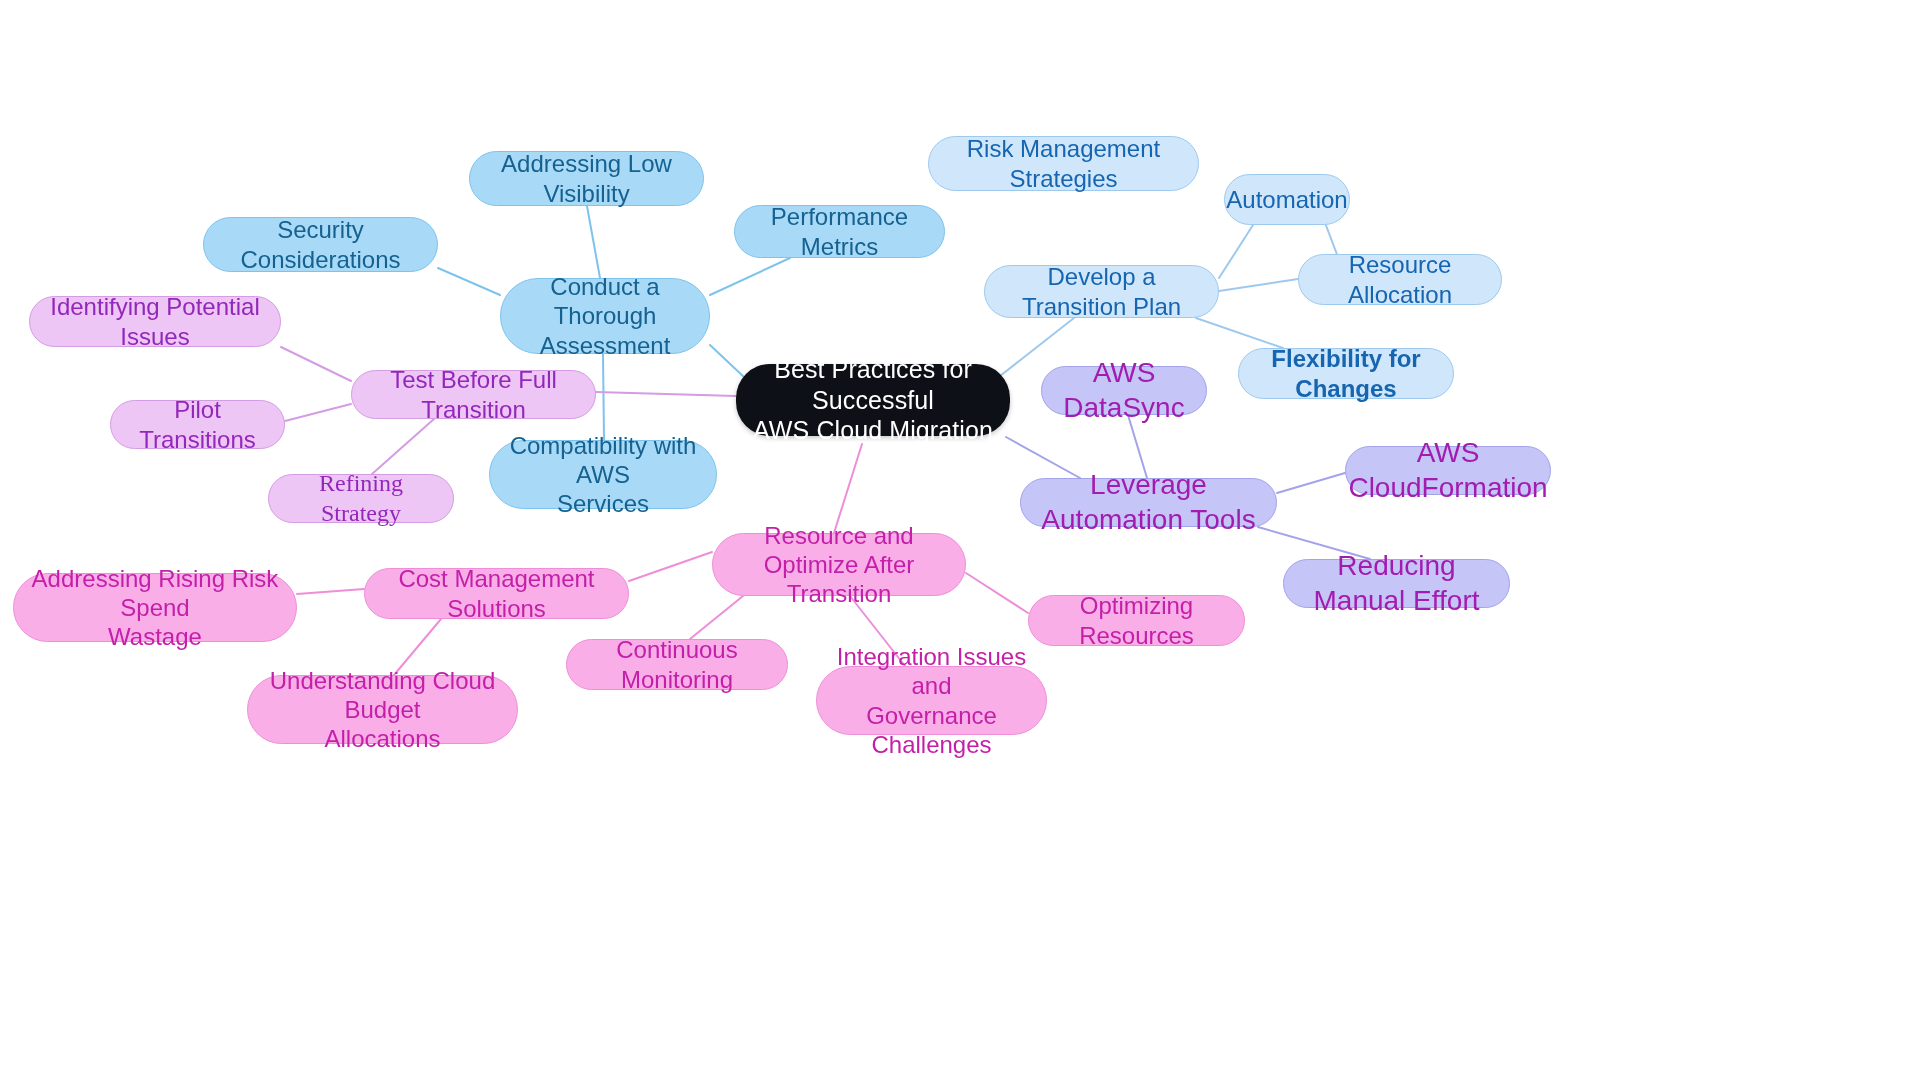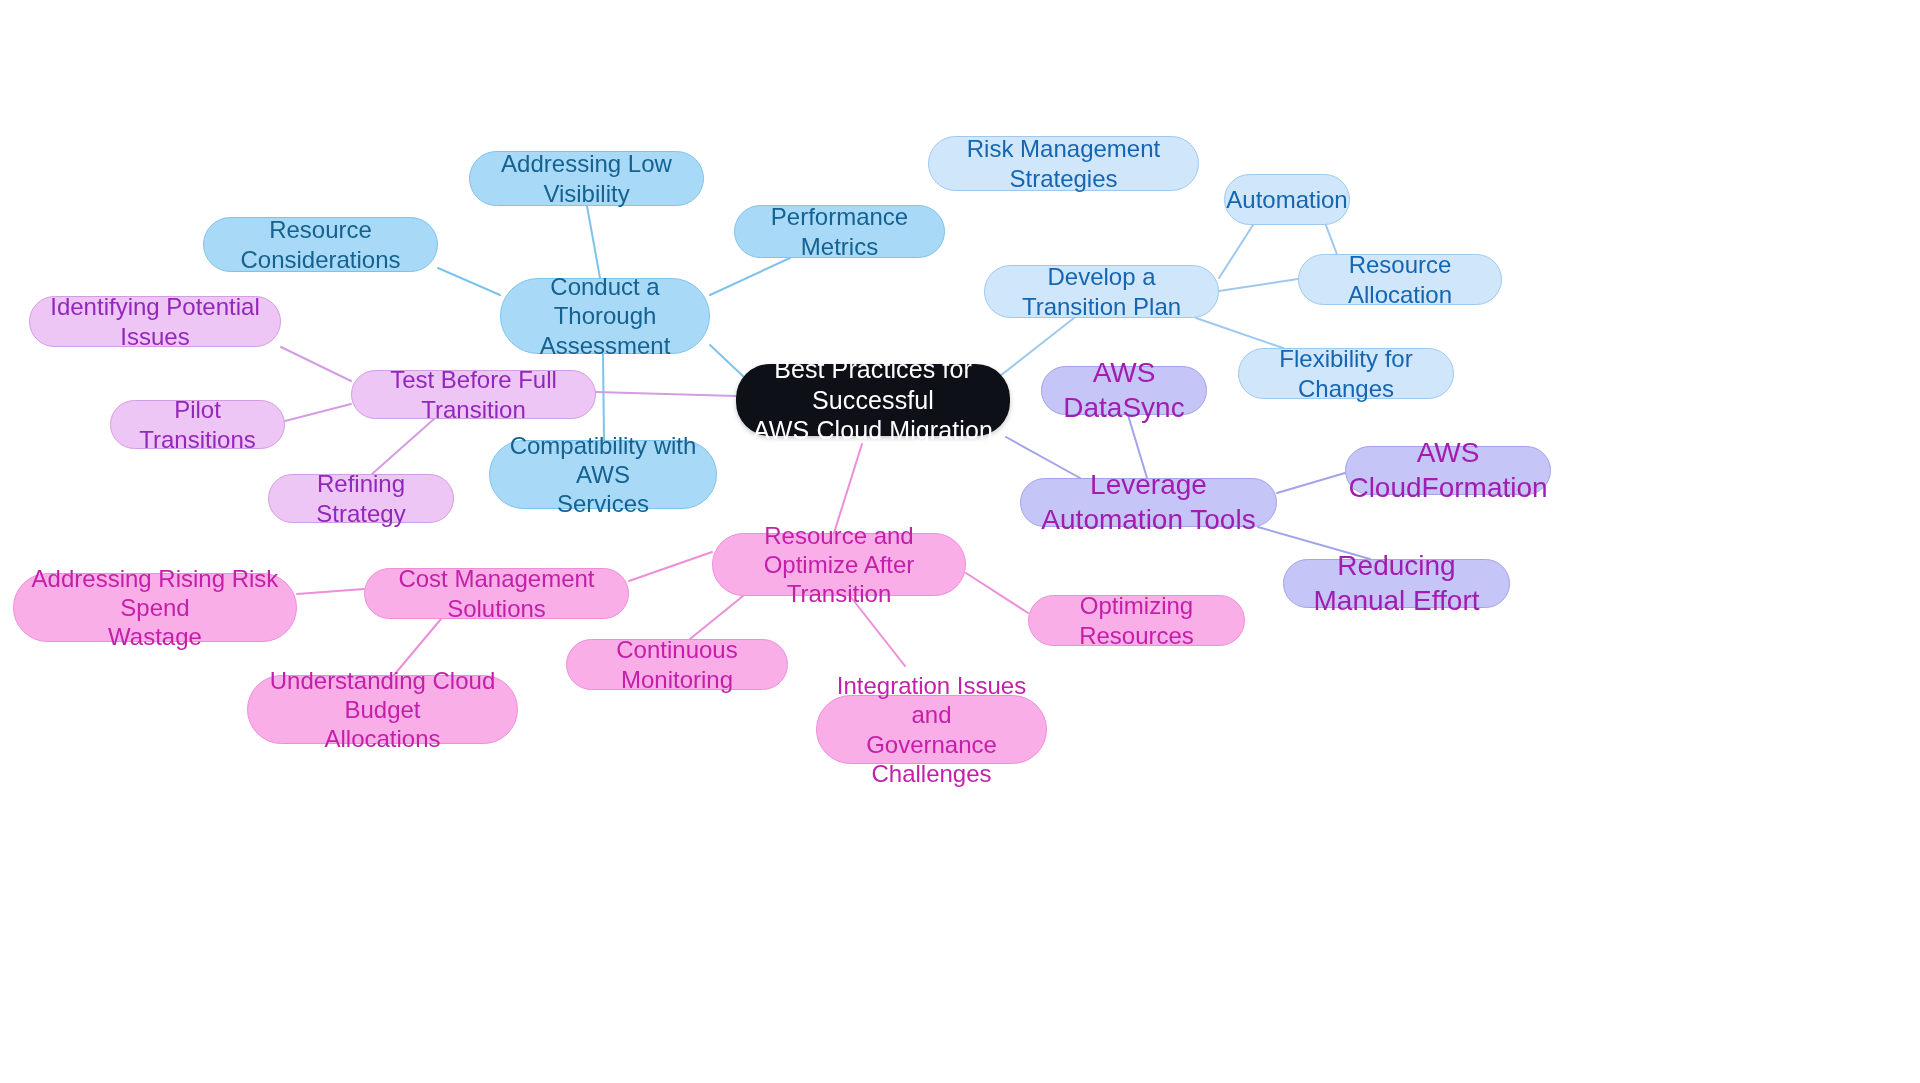--- a/index.html
+++ b/index.html
@@ -119,7 +119,7 @@
       <div class="node node-sky" style="left: 500px; top: 278px; width: 210px; height: 76px;">Conduct a Thorough
 Assessment</div>
       <div class="node node-sky" style="left: 469px; top: 151px; width: 235px; height: 55px;">Addressing Low Visibility</div>
-      <div class="node node-sky" style="left: 203px; top: 217px; width: 235px; height: 55px;">Resource Considerations</div>
+      <div class="node node-sky" style="left: 203px; top: 217px; width: 235px; height: 55px;">Security Considerations</div>
       <div class="node node-sky" style="left: 734px; top: 205px; width: 211px; height: 53px;">Performance Metrics</div>
       <div class="node node-sky" style="left: 489px; top: 440px; width: 228px; height: 69px;">Compatibility with AWS
 Services</div>

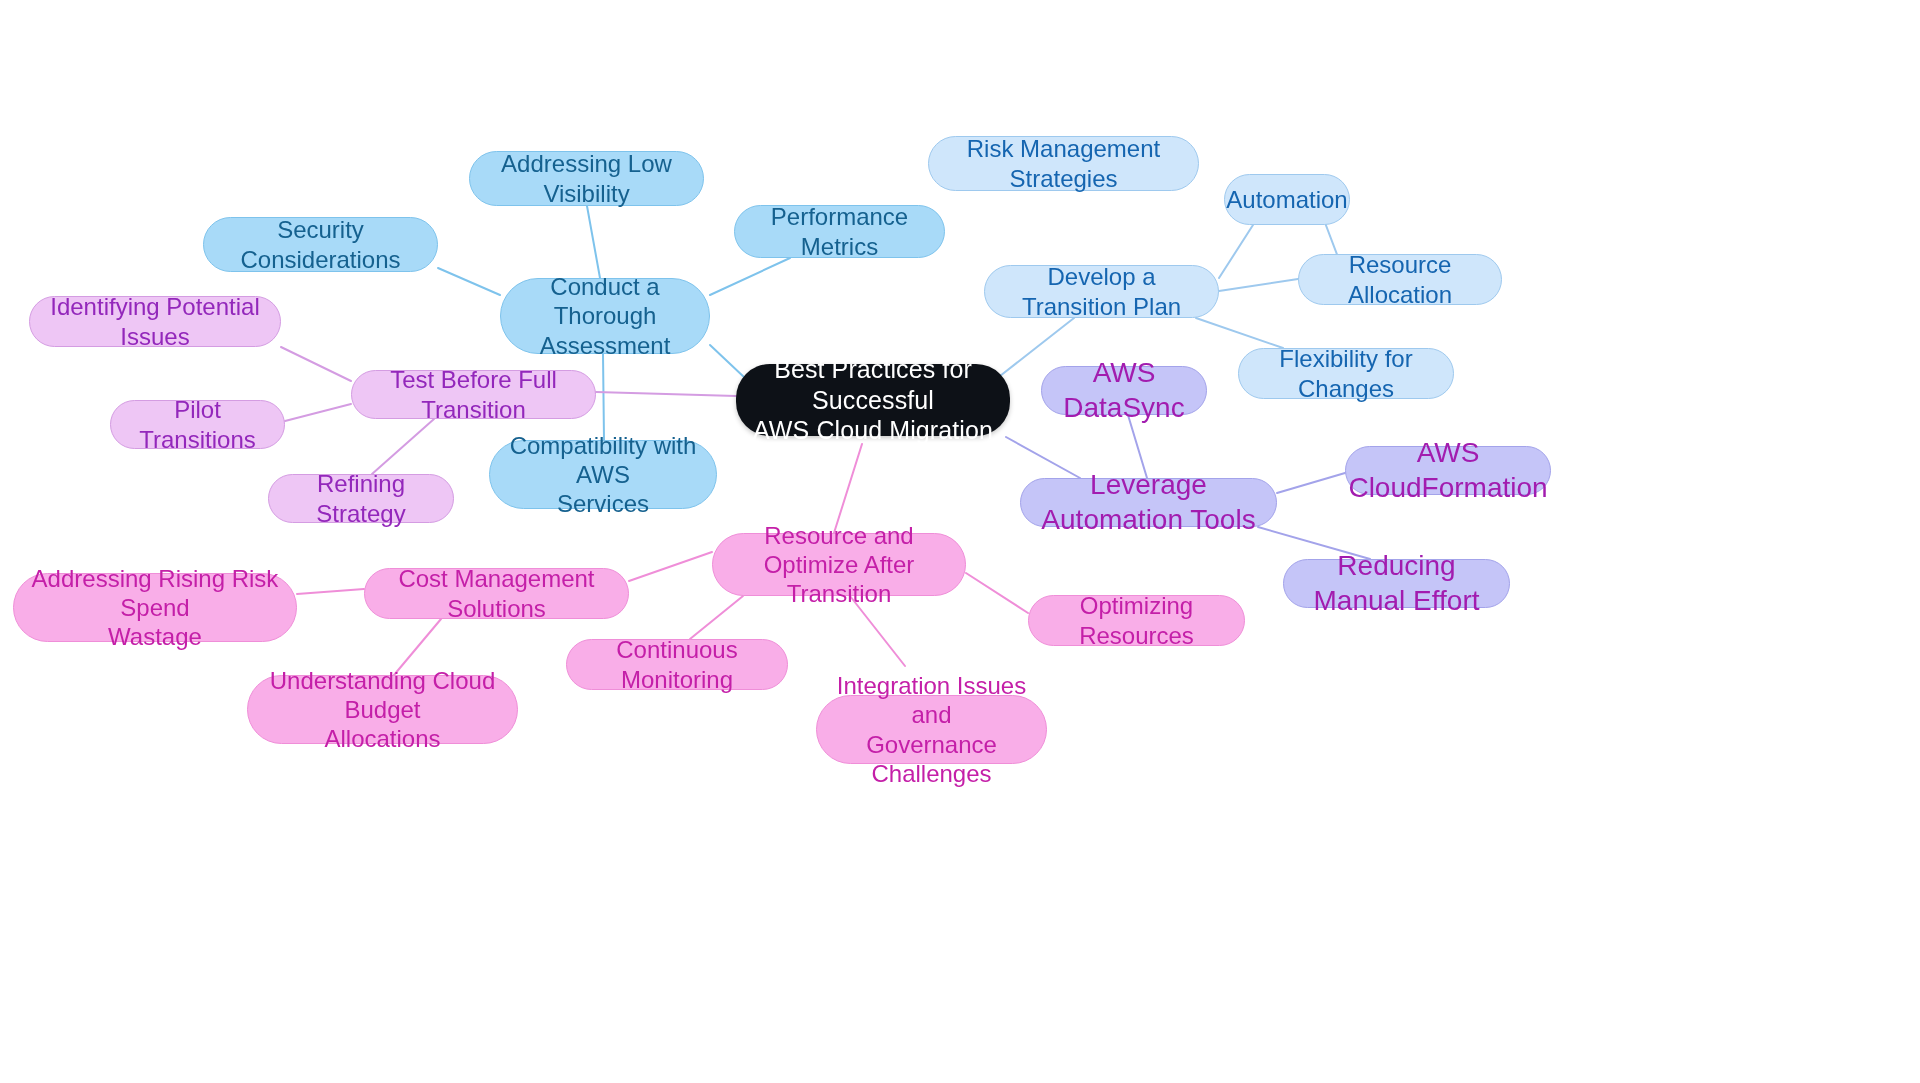--- a/index.html
+++ b/index.html
@@ -127,7 +127,7 @@
       <div class="node node-skylight" style="left: 928px; top: 136px; width: 271px; height: 55px;">Risk Management Strategies</div>
       <div class="node node-skylight" style="left: 1224px; top: 174px; width: 126px; height: 51px;">Automation</div>
       <div class="node node-skylight" style="left: 1298px; top: 254px; width: 204px; height: 51px;">Resource Allocation</div>
-      <div class="node node-skylight" style="left: 1238px; top: 348px; width: 216px; height: 51px;">Flexibility for Changes</div>
+      <div class="node node-skylight" style="left: 1238px; top: 348px; width: 216px; height: 51px; font-weight: bold;">Flexibility for Changes</div>
       <div class="node node-indigo" style="left: 1020px; top: 478px; width: 257px; height: 49px;">Leverage Automation Tools</div>
       <div class="node node-indigo" style="left: 1041px; top: 366px; width: 166px; height: 49px;">AWS DataSync</div>
       <div class="node node-indigo" style="left: 1345px; top: 446px; width: 206px; height: 49px;">AWS CloudFormation</div>

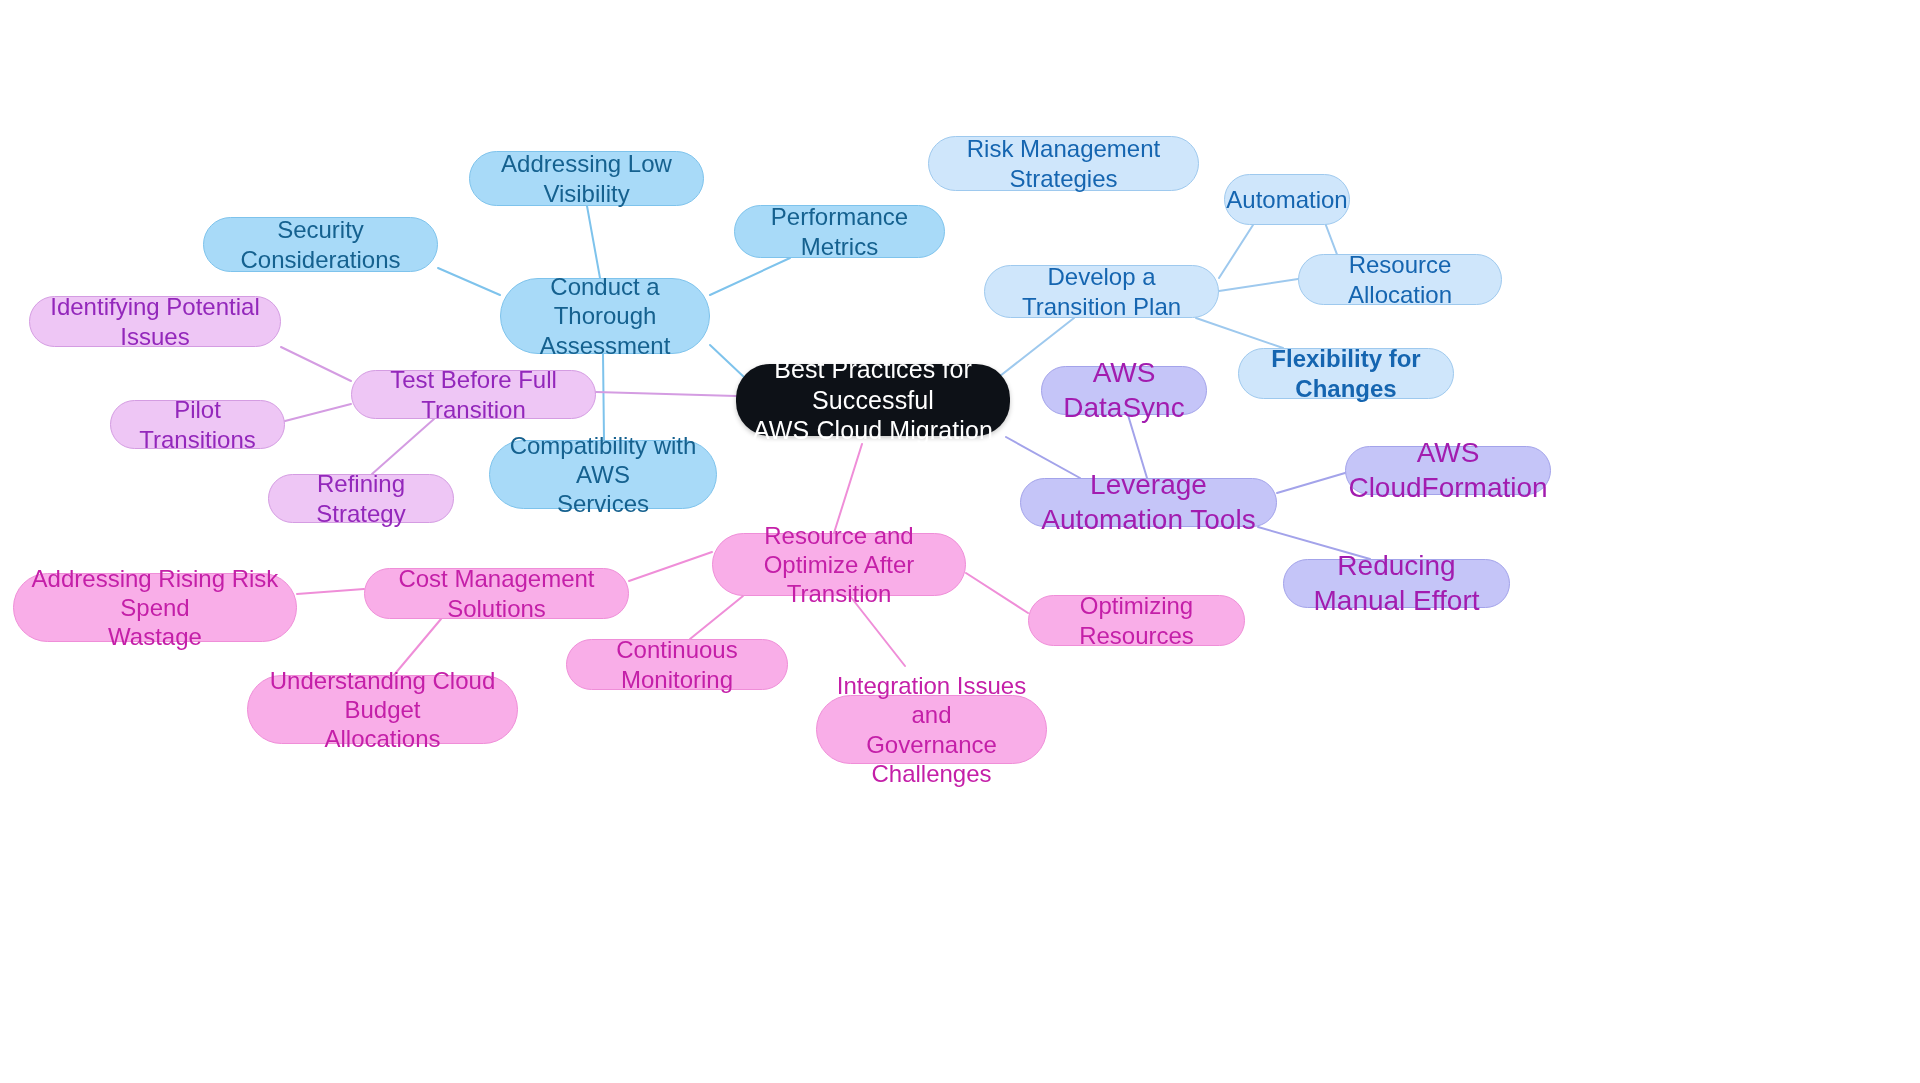--- a/index.html
+++ b/index.html
@@ -146,7 +146,7 @@
       <div class="node node-violet" style="left: 351px; top: 370px; width: 245px; height: 49px;">Test Before Full Transition</div>
       <div class="node node-violet" style="left: 29px; top: 296px; width: 252px; height: 51px;">Identifying Potential Issues</div>
       <div class="node node-violet" style="left: 110px; top: 400px; width: 175px; height: 49px;">Pilot Transitions</div>
-      <div class="node node-violet" style="left: 268px; top: 474px; width: 186px; height: 49px;">Refining Strategy</div>
+      <div class="node node-violet" style="left: 268px; top: 474px; width: 186px; height: 49px; font-family: Liberation Serif, serif;">Refining Strategy</div>
     </div>
 </div>
 

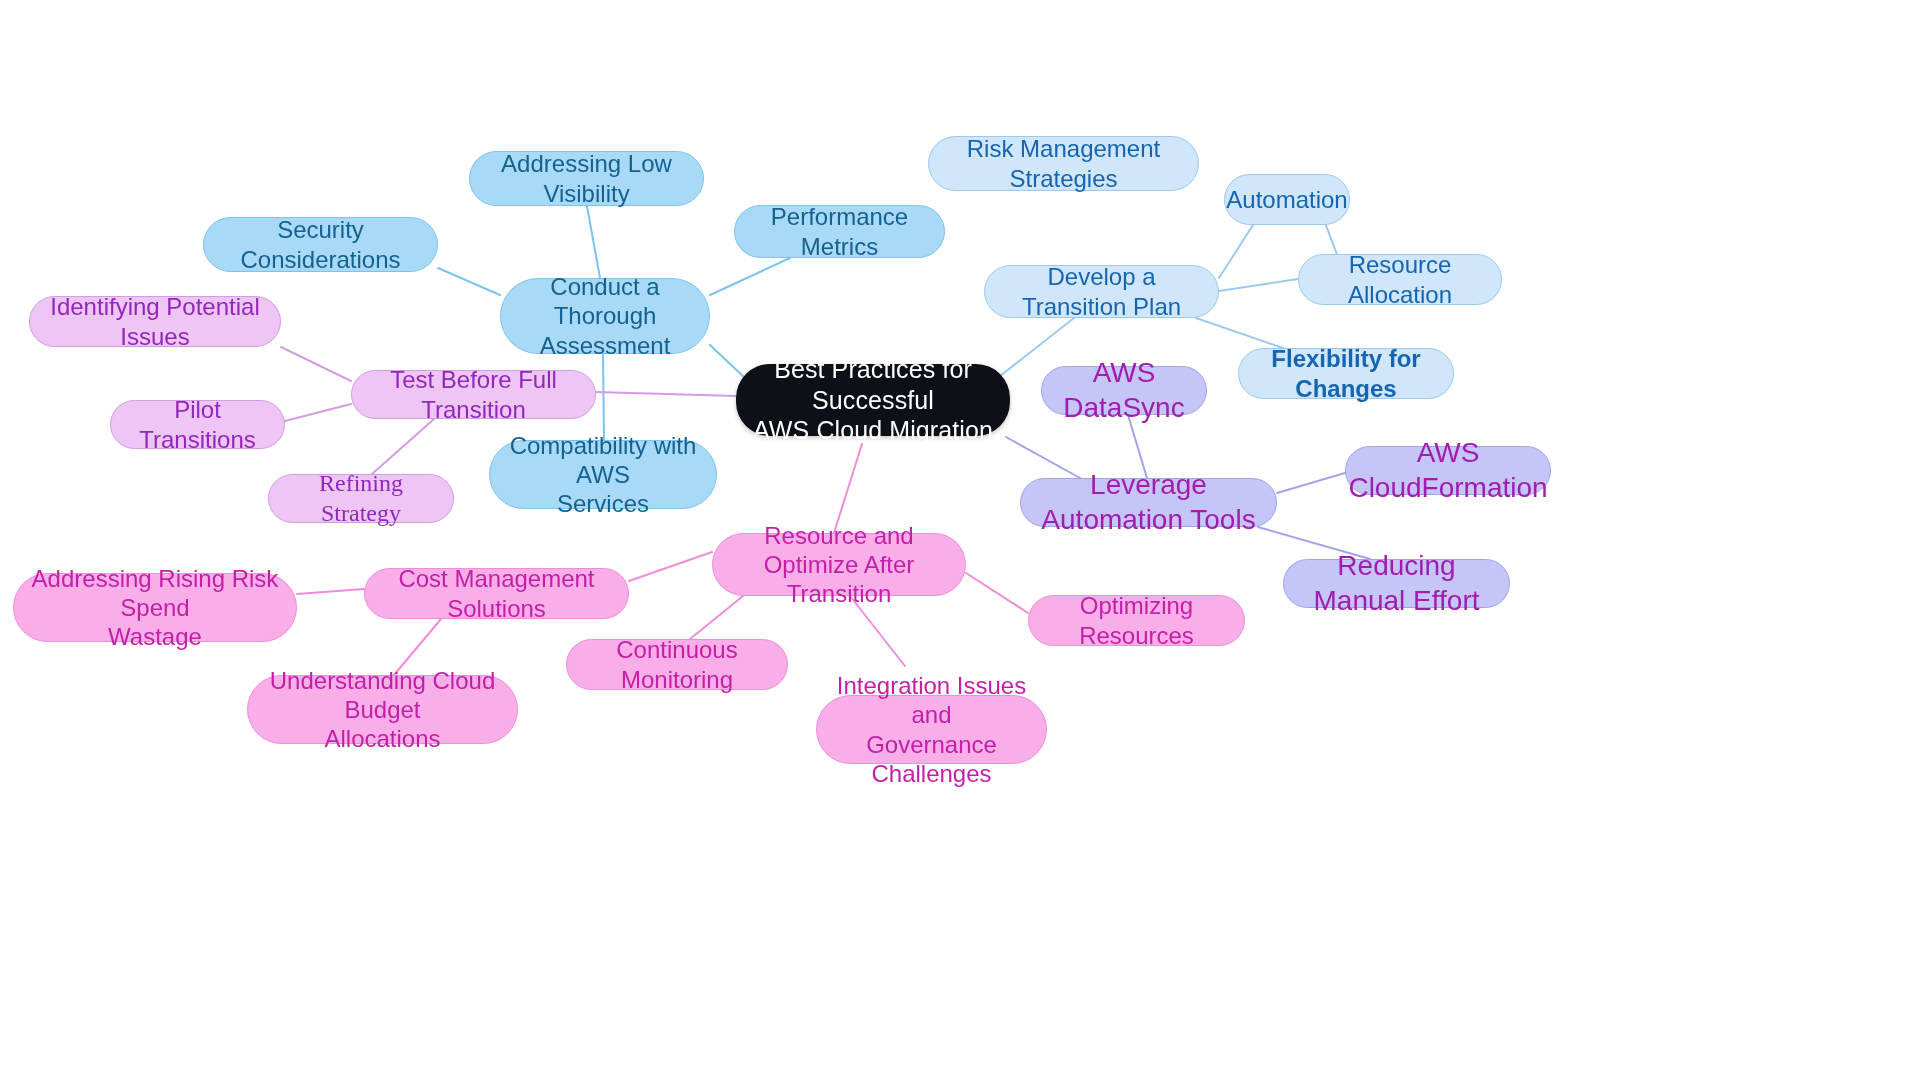--- a/index.html
+++ b/index.html
@@ -140,7 +140,7 @@
       <div class="node node-pink" style="left: 247px; top: 675px; width: 271px; height: 69px;">Understanding Cloud Budget
 Allocations</div>
       <div class="node node-pink" style="left: 566px; top: 639px; width: 222px; height: 51px;">Continuous Monitoring</div>
-      <div class="node node-pink" style="left: 816px; top: 666px; width: 231px; height: 69px; margin-top: 29px;">Integration Issues and
+      <div class="node node-pink" style="left: 816px; top: 666px; width: 231px; height: 69px;">Integration Issues and
 Governance Challenges</div>
       <div class="node node-pink" style="left: 1028px; top: 595px; width: 217px; height: 51px;">Optimizing Resources</div>
       <div class="node node-violet" style="left: 351px; top: 370px; width: 245px; height: 49px;">Test Before Full Transition</div>

